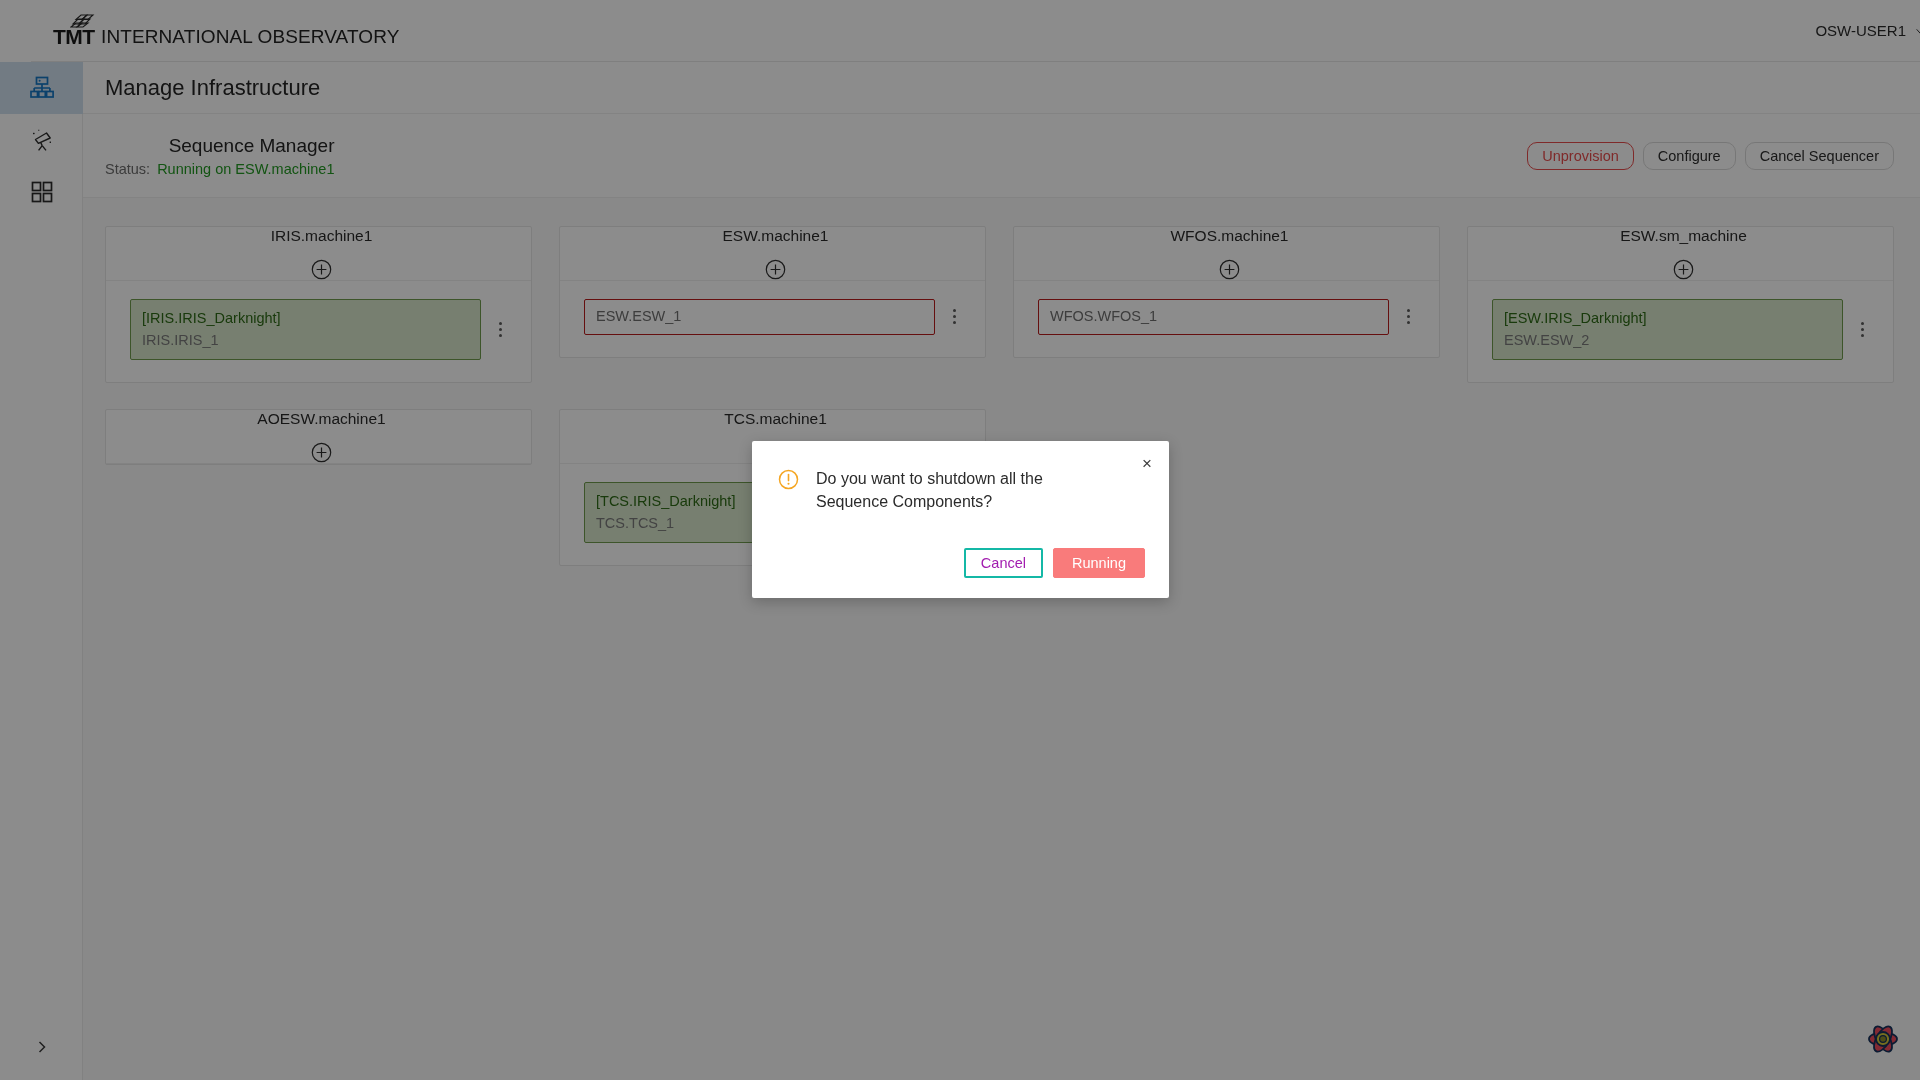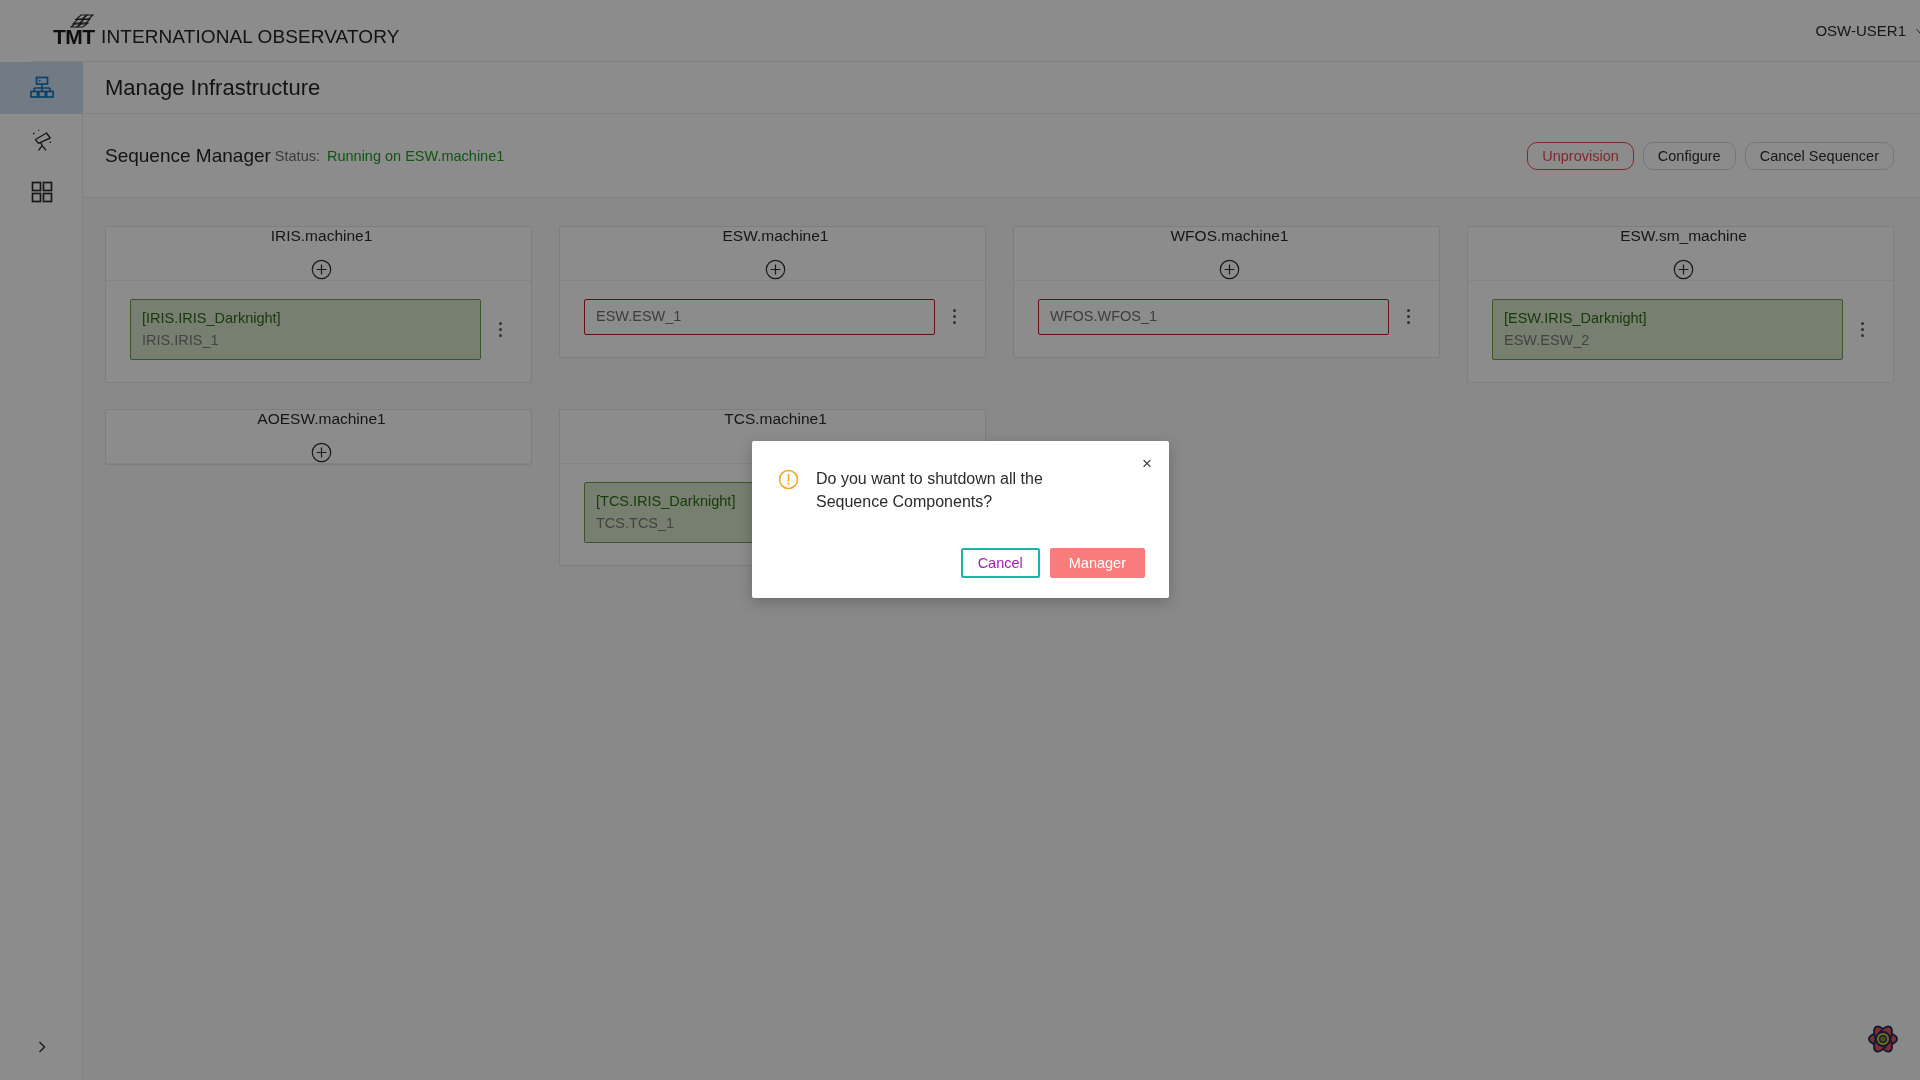--- a/index.html
+++ b/index.html
@@ -71,7 +71,7 @@
     border-bottom: 1px solid #eeeeee;
     background: #ffffff;
   }
-  .sm-left { display: flex; flex-direction: row; gap: 4px; text-align: right; }
+  .sm-left { display: flex; flex-direction: column; gap: 4px; text-align: right; }
   .sm-name { font-size: 19px; color: #262626; }
   .sm-status-row { display: flex; align-items: center; gap: 7px; font-size: 14.5px; }
   .sm-status-label { color: #6d6d6d; }

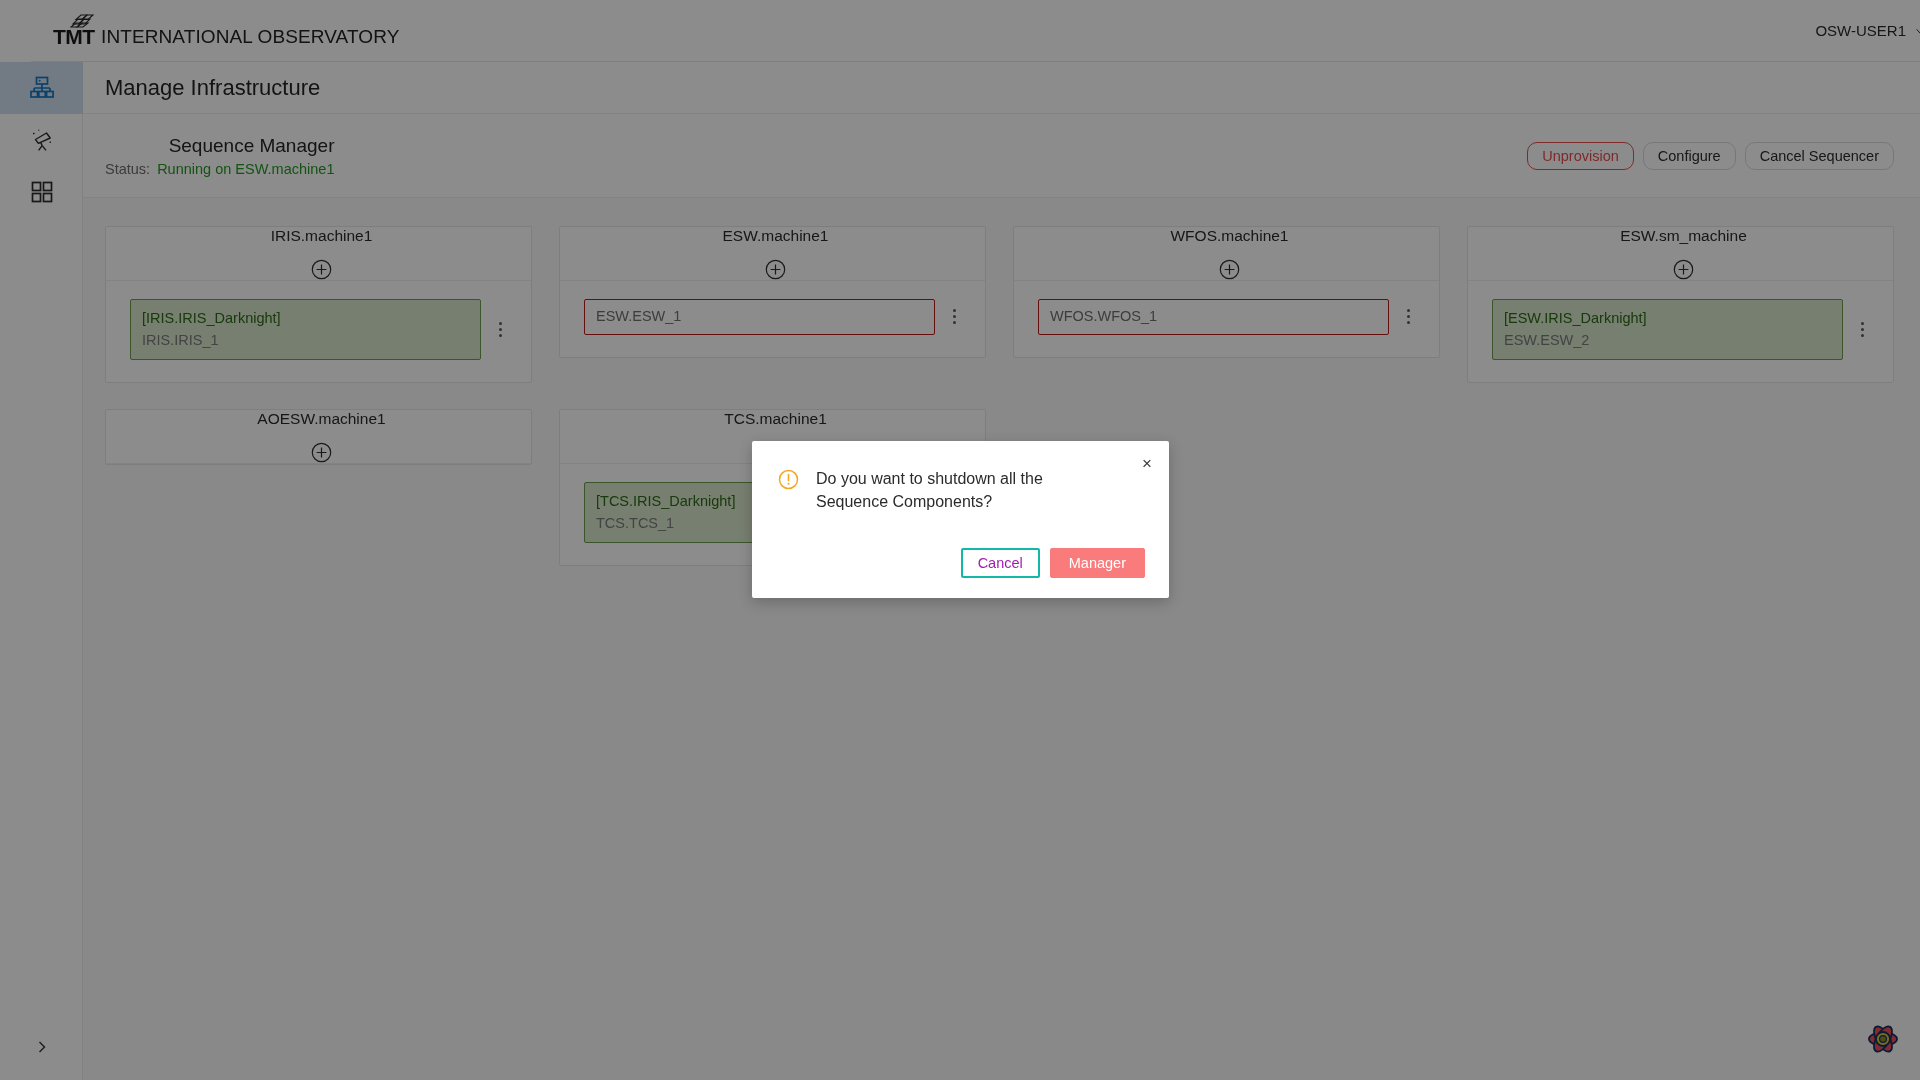--- a/index.html
+++ b/index.html
@@ -405,7 +405,7 @@
     </div>
     <div class="modal-actions">
       <button class="mbtn cancel">Cancel</button>
-      <button class="mbtn confirm">Manager</button>
+      <button class="mbtn confirm">Running</button>
     </div>
   </div>
 

